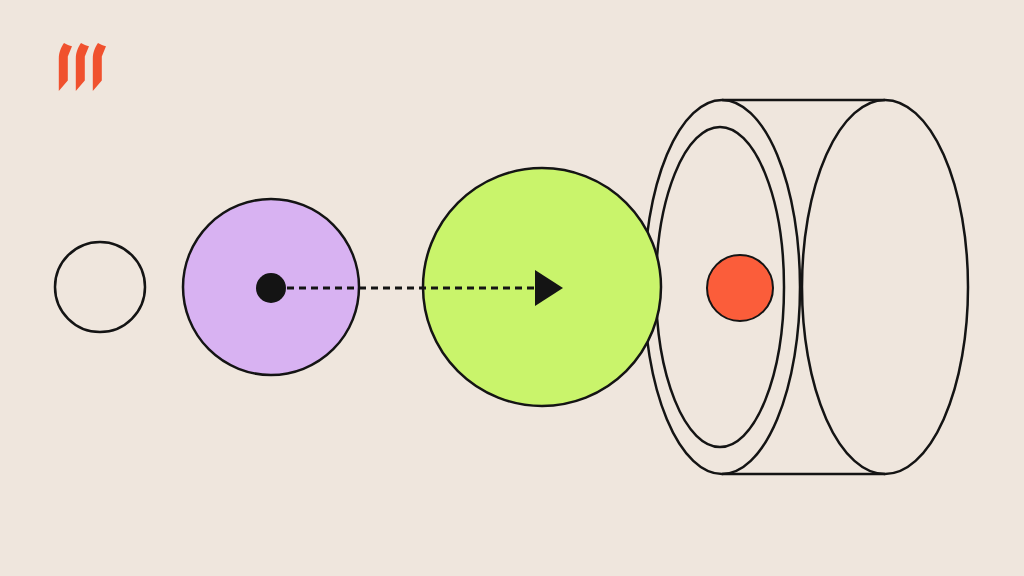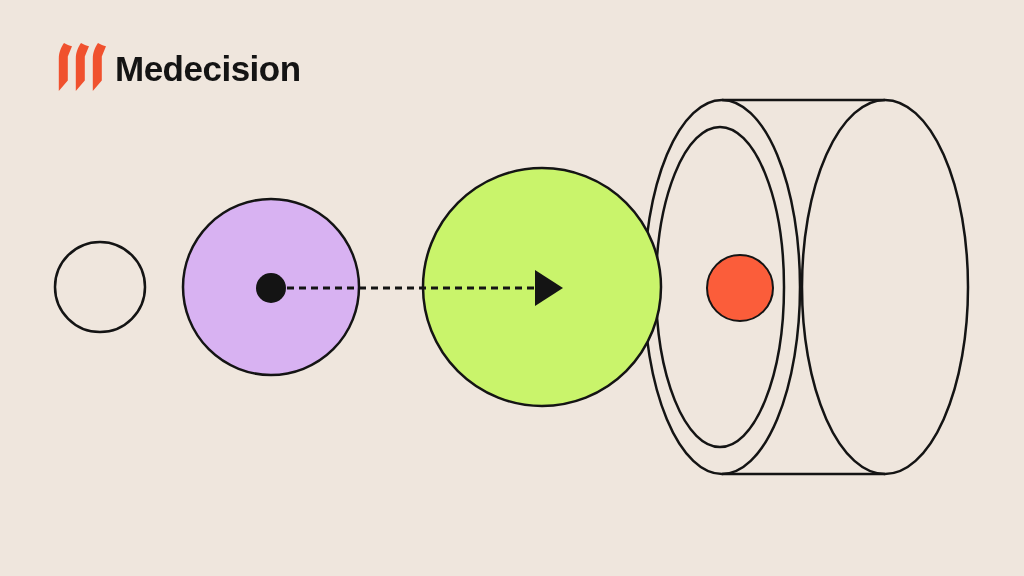--- a/index.html
+++ b/index.html
@@ -67,7 +67,6 @@
       <path class="mark-stroke" transform="translate(17,0)" d="M8 0 C10.5 1.5 13.5 2.6 16 3.2 L11.8 13.5 L11.8 37.5 L2.8 48 L2.8 15.5 C2.8 9.5 5.2 4 8 0 Z" fill="#f0512e"></path>
       <path class="mark-stroke" transform="translate(34,0)" d="M8 0 C10.5 1.5 13.5 2.6 16 3.2 L11.8 13.5 L11.8 37.5 L2.8 48 L2.8 15.5 C2.8 9.5 5.2 4 8 0 Z" fill="#f0512e"></path>
     </svg>
-    <span class="logo-text" style="color: rgb(20, 20, 20);">Medecision</span>
   </div>
 </div>
 

